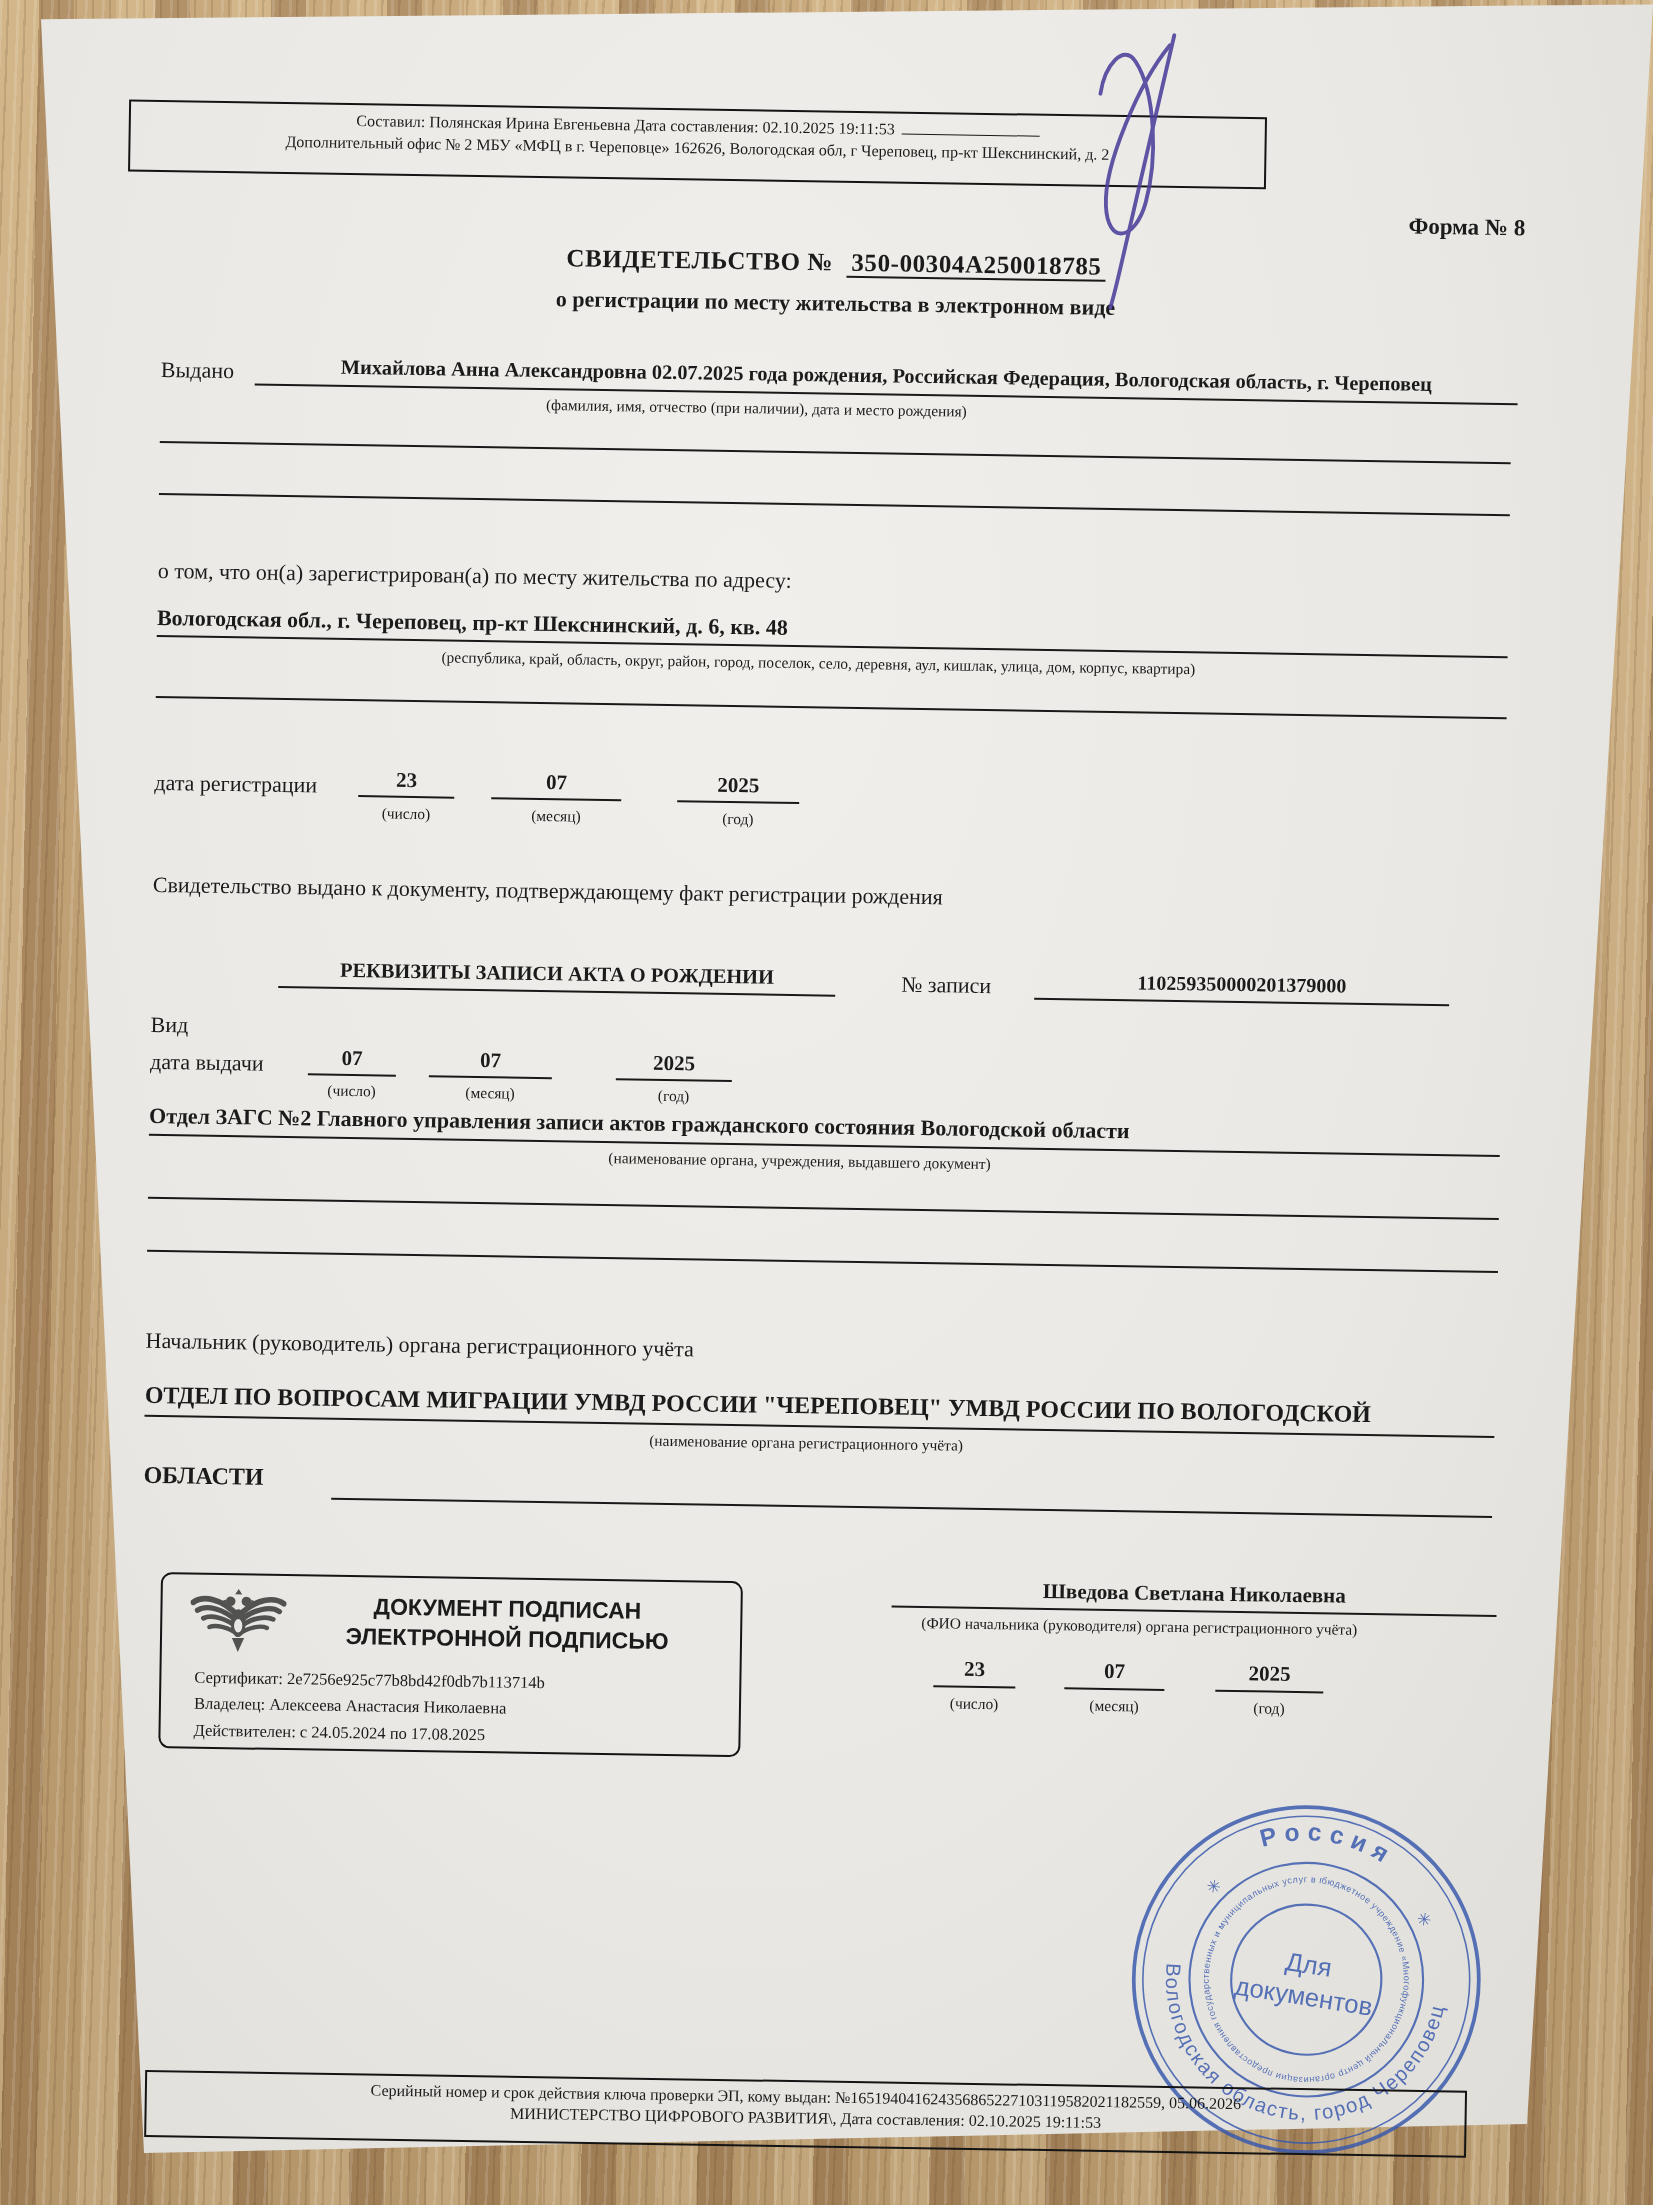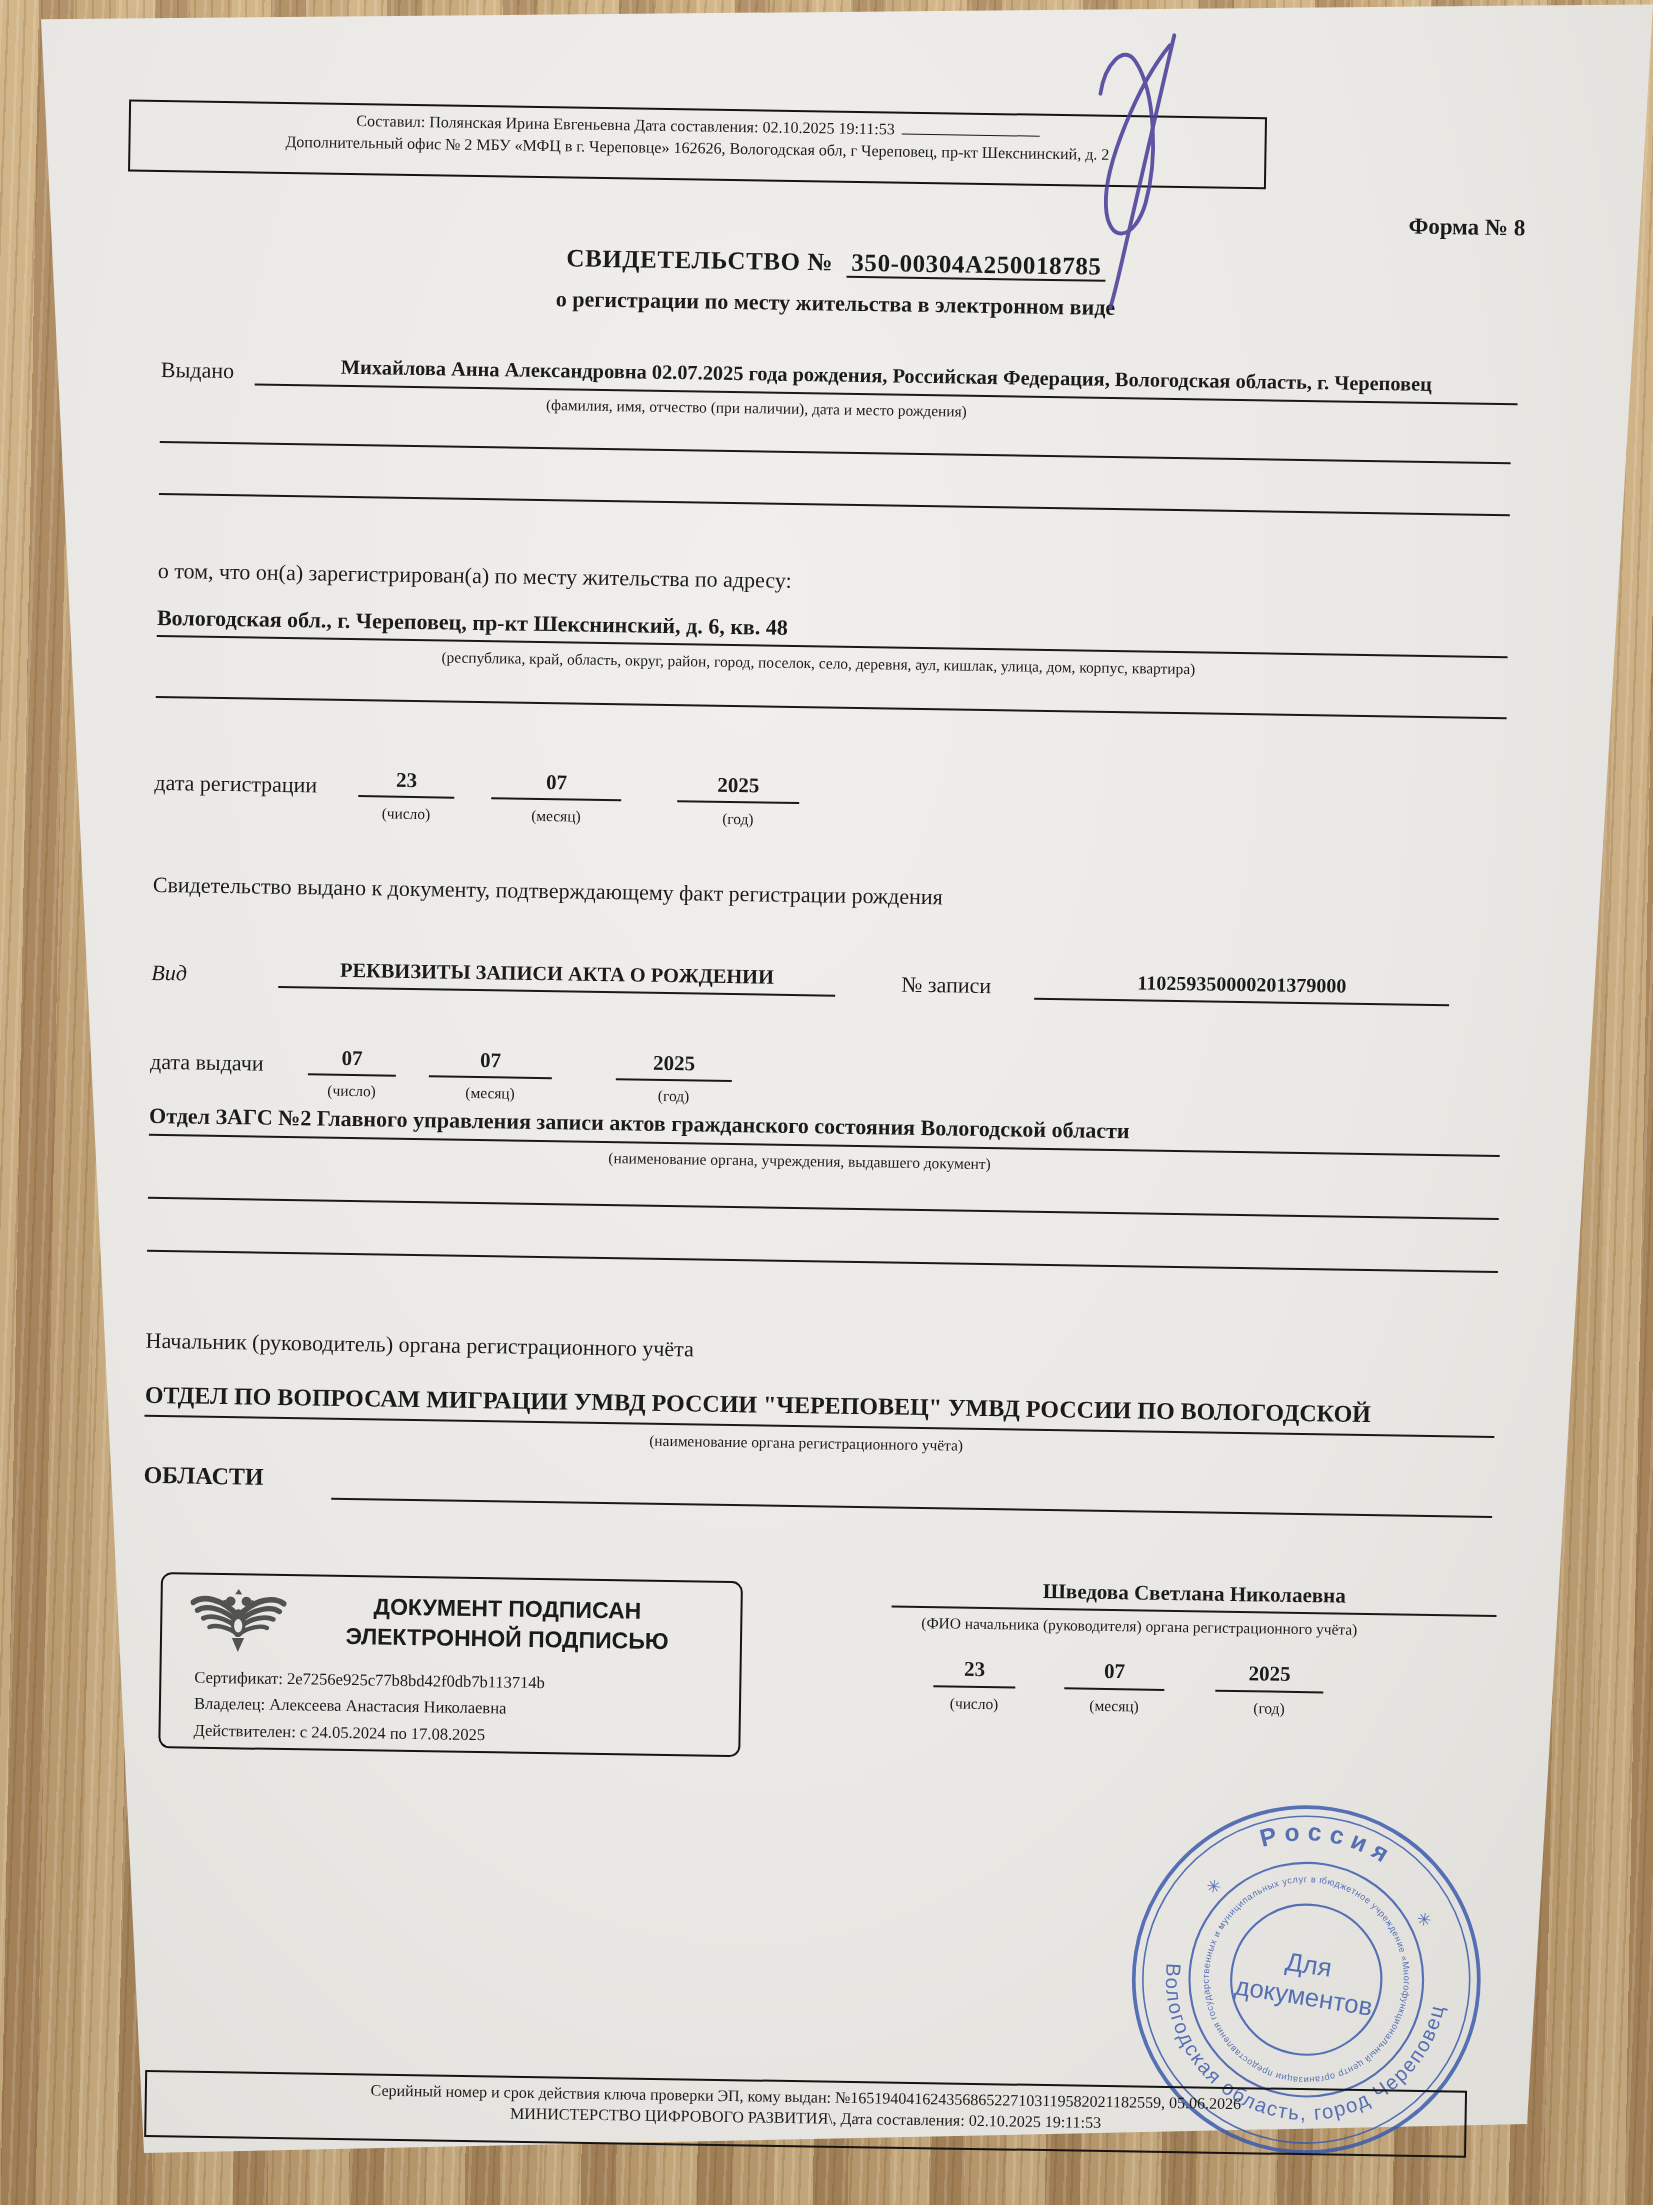--- a/index.html
+++ b/index.html
@@ -82,7 +82,7 @@
 
   <div class="abs" style="left:165px;top:872px;font-size:22px;">Свидетельство выдано к документу, подтверждающему факт регистрации рождения</div>
 
-  <div class="abs" style="left:165px;top:960px;font-size:22px;font-style:italic;">Вид</div>
+  <div class="abs" style="left:165px;top:1012px;font-size:22px;">Вид</div>
   <div class="field ctr b" style="left:292px;top:956px;width:557px;height:27.6px;font-size:20.4px;">РЕКВИЗИТЫ ЗАПИСИ АКТА О РОЖДЕНИИ</div>
   <div class="abs" style="left:915px;top:960px;font-size:22px;">№ записи</div>
   <div class="field ctr b" style="left:1048px;top:956px;width:415px;height:27.6px;font-size:20px;">110259350000201379000</div>

